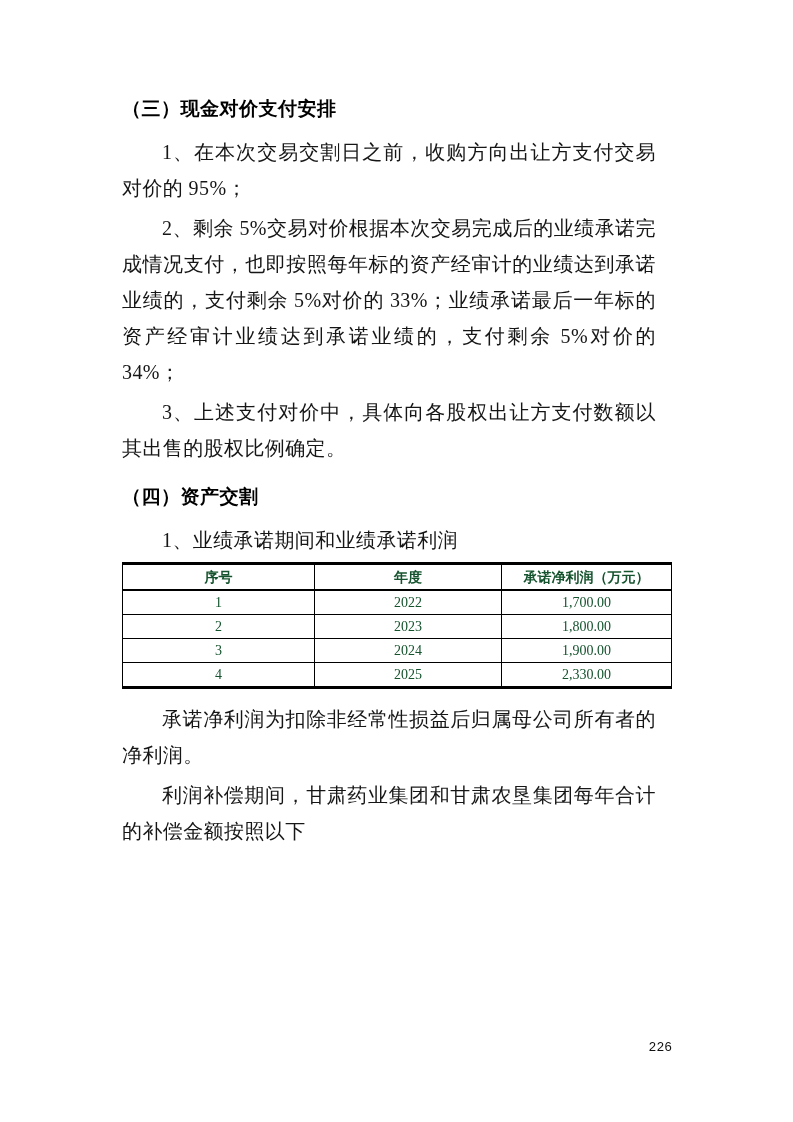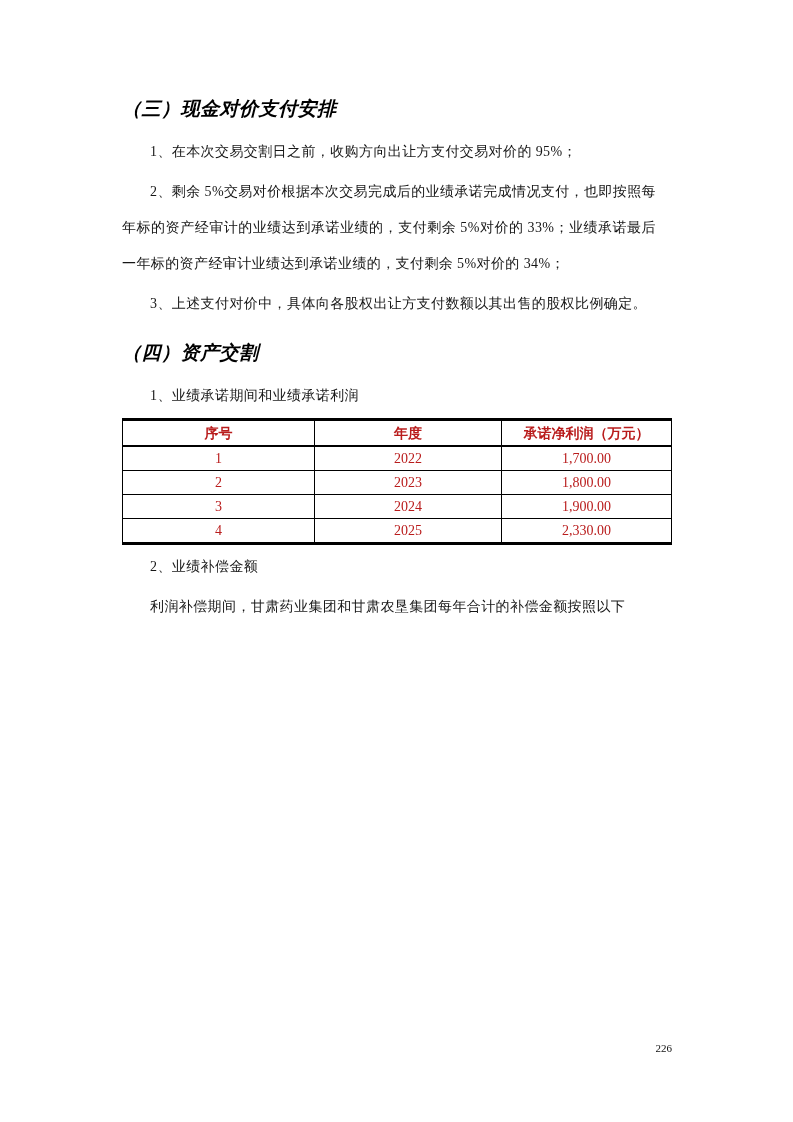--- a/index.html
+++ b/index.html
@@ -30,7 +30,6 @@
     color: #000000;
     margin: 18px 0 12px 0;
     letter-spacing: 0.5px;
-    font-style: italic;
   }
   h2.sec-heading:first-child {
     margin-top: 0;

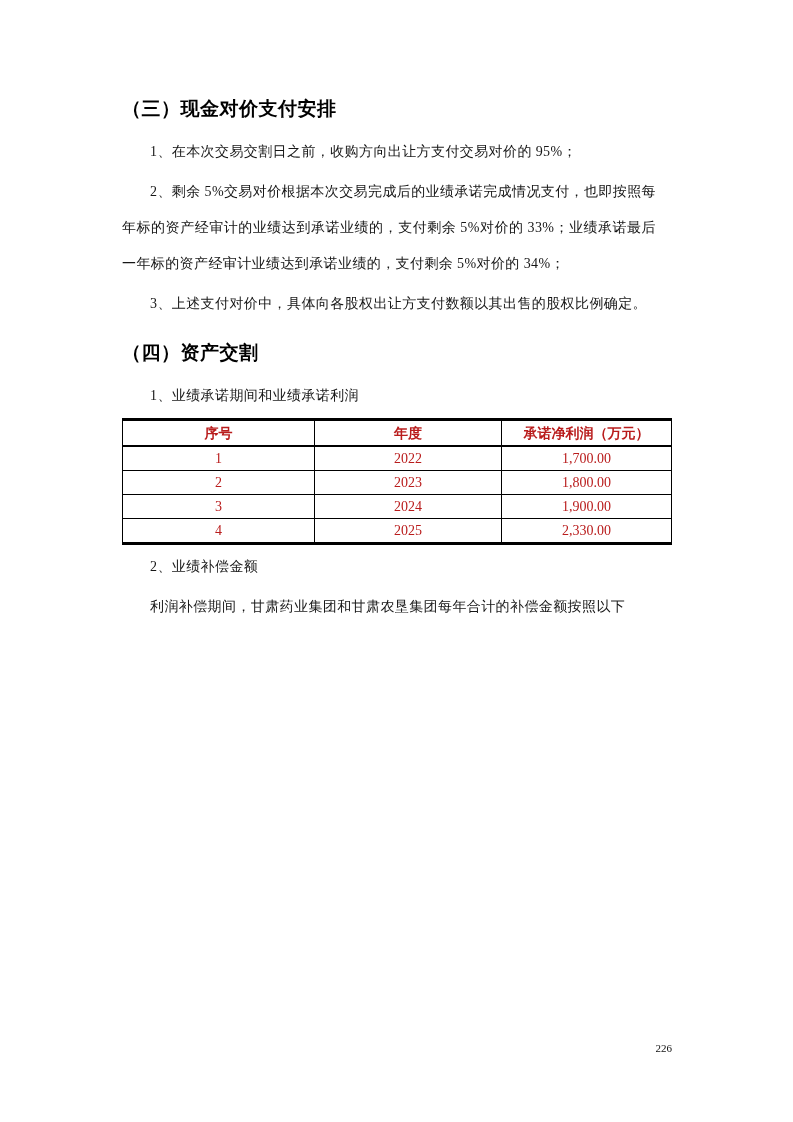--- a/index.html
+++ b/index.html
@@ -35,7 +35,7 @@
     margin-top: 0;
   }
   p.body-para {
-    font-size: 14px;
+    font-size: 20px;
     line-height: 36px;
     text-align: justify;
     text-indent: 2em;

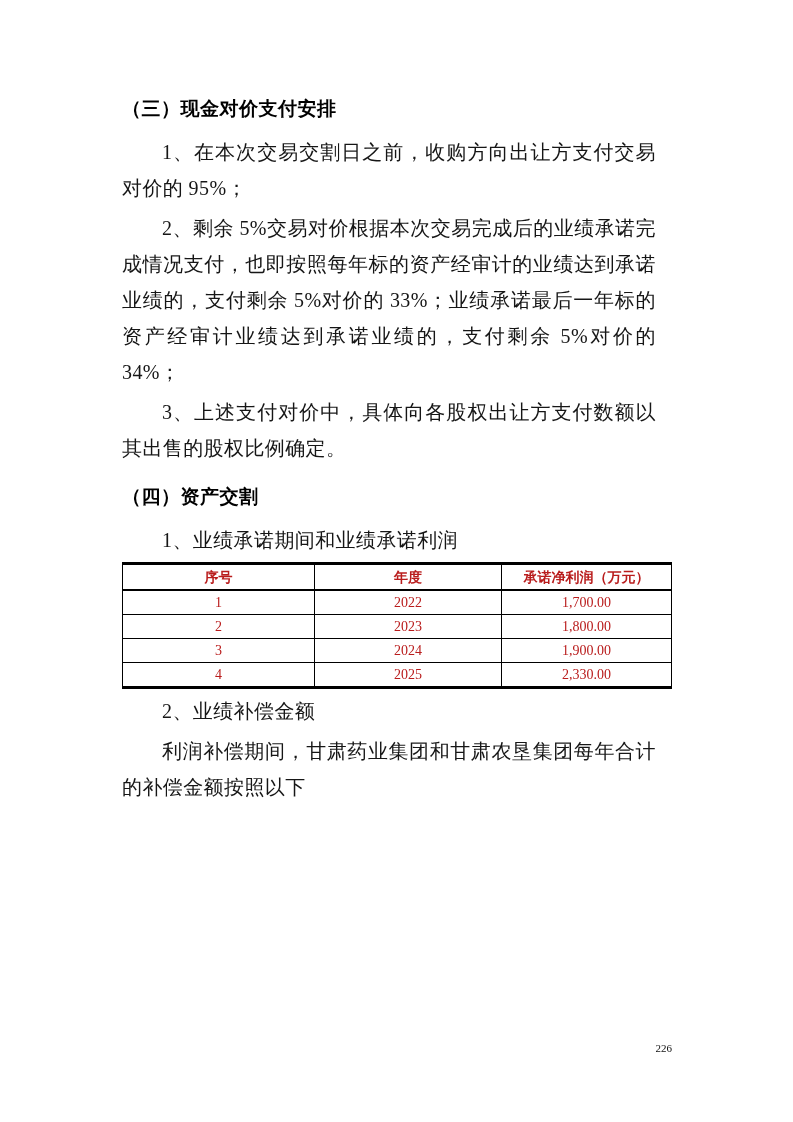--- a/index.html
+++ b/index.html
@@ -62,7 +62,7 @@
     vertical-align: middle;
     padding: 0;
     font-size: 14px;
-    color: #b91c1c;
+    color: #14532d;
   }
   table.profit-table th {
     font-weight: bold;

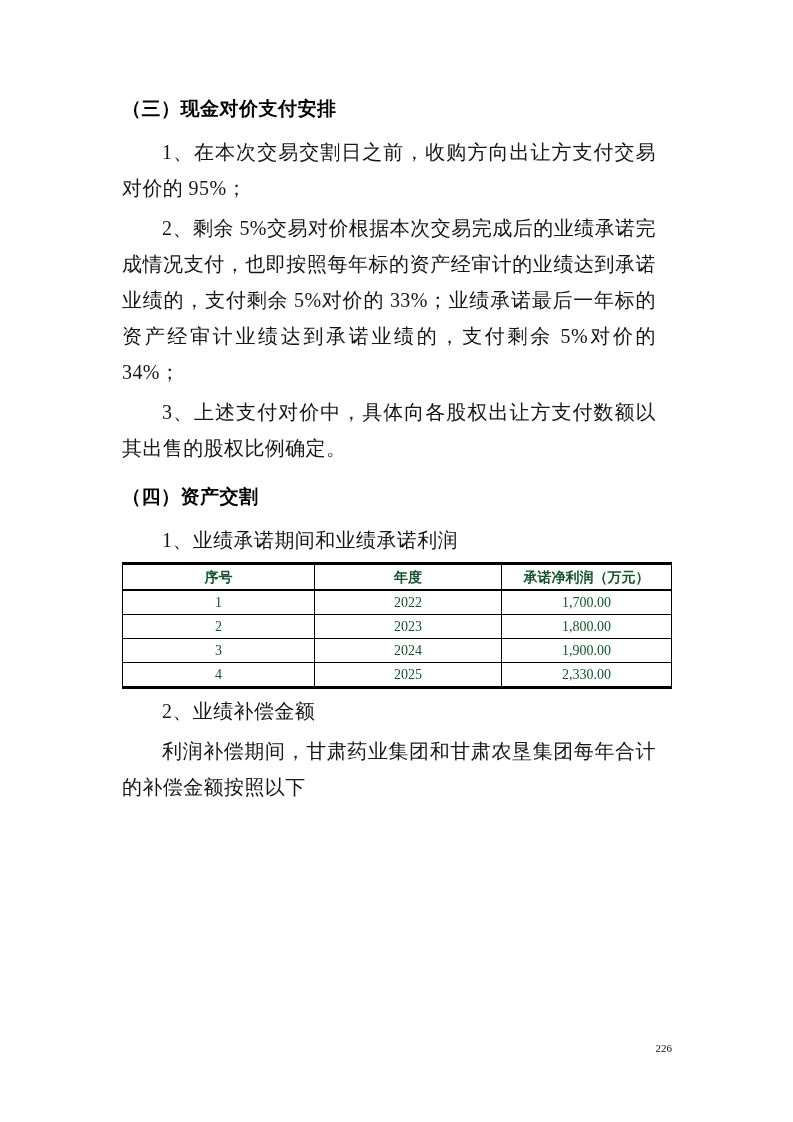--- a/index.html
+++ b/index.html
@@ -129,6 +129,7 @@
       </tbody>
     </table>
 
+    <p class="body-para mt12">承诺净利润为扣除非经常性损益后归属母公司所有者的净利润。</p>
     <p class="body-para">2、业绩补偿金额</p>
     <p class="body-para">利润补偿期间，甘肃药业集团和甘肃农垦集团每年合计的补偿金额按照以下</p>
 

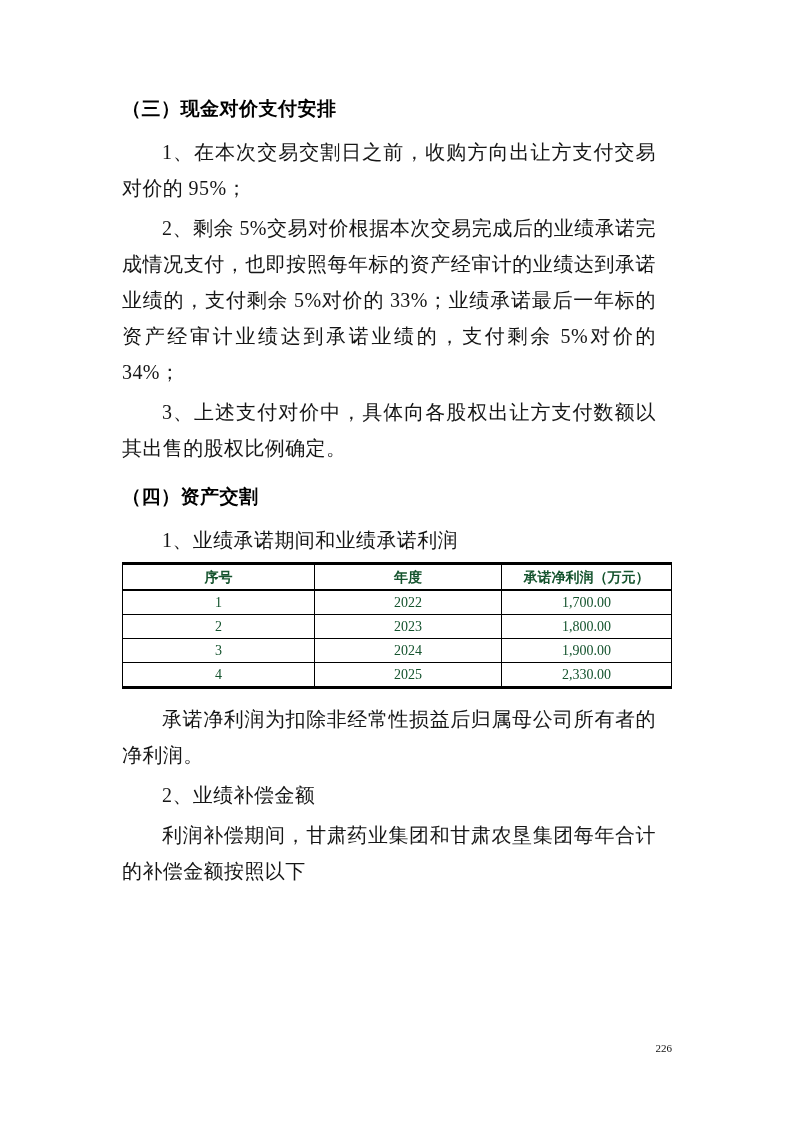--- a/index.html
+++ b/index.html
@@ -130,7 +130,6 @@
     </table>
 
     <p class="body-para mt12">承诺净利润为扣除非经常性损益后归属母公司所有者的净利润。</p>
-    <p class="body-para">2、业绩补偿金额</p>
     <p class="body-para">利润补偿期间，甘肃药业集团和甘肃农垦集团每年合计的补偿金额按照以下</p>
 
   </div>

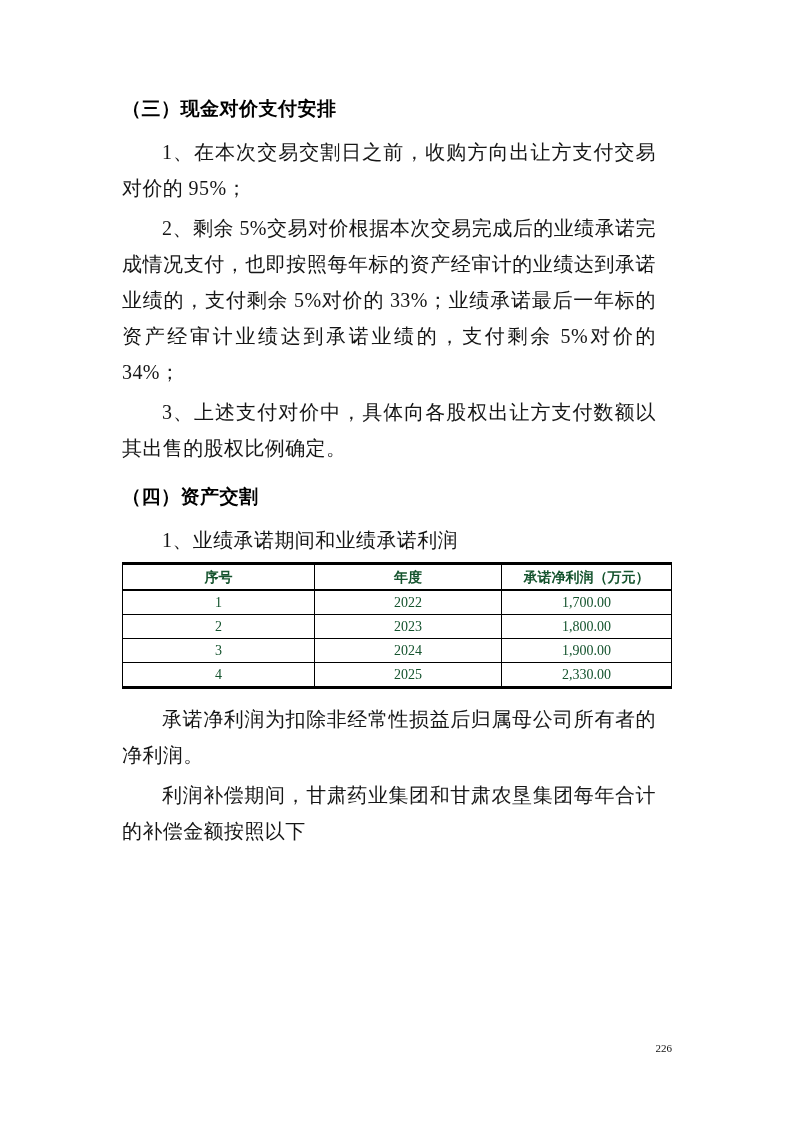--- a/index.html
+++ b/index.html
@@ -76,9 +76,9 @@
     position: absolute;
     top: 1040px;
     right: 121px;
-    font-size: 11px;
+    font-size: 13px;
     line-height: 16px;
-    font-family: Liberation Serif, serif;
+    font-family: Liberation Mono, monospace;
     color: #111111;
   }
 </style>

